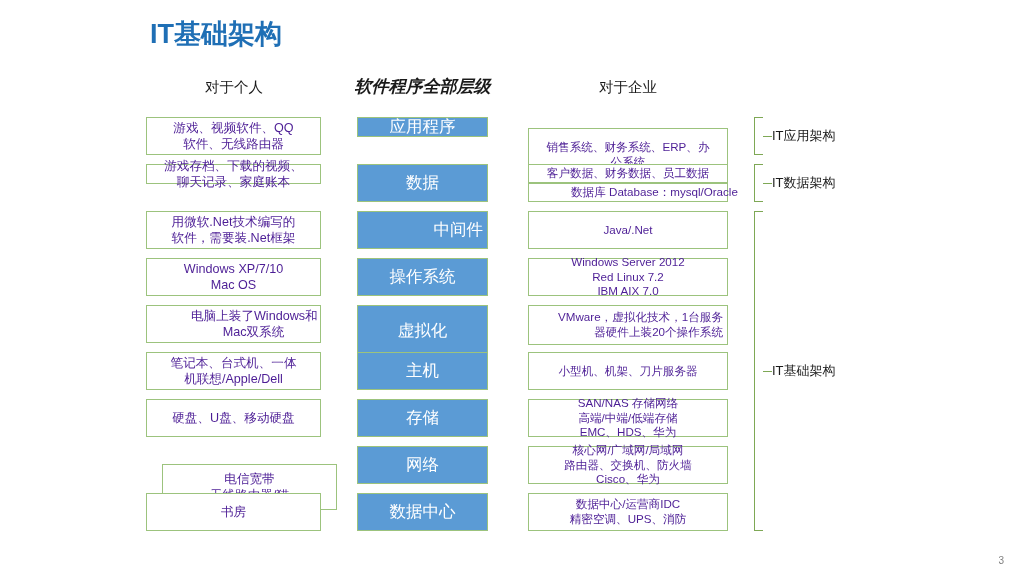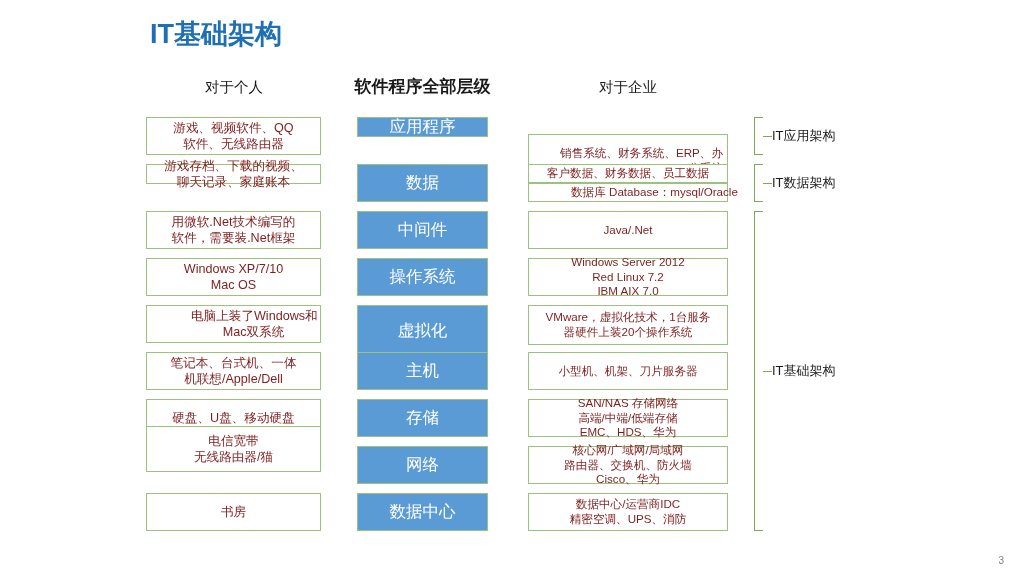--- a/index.html
+++ b/index.html
@@ -49,6 +49,7 @@
     width: 175px;
     font-size: 17px;
     font-weight: bold;
+    font-style: italic;
   }
   #header-enterprise {
     left: 528px;

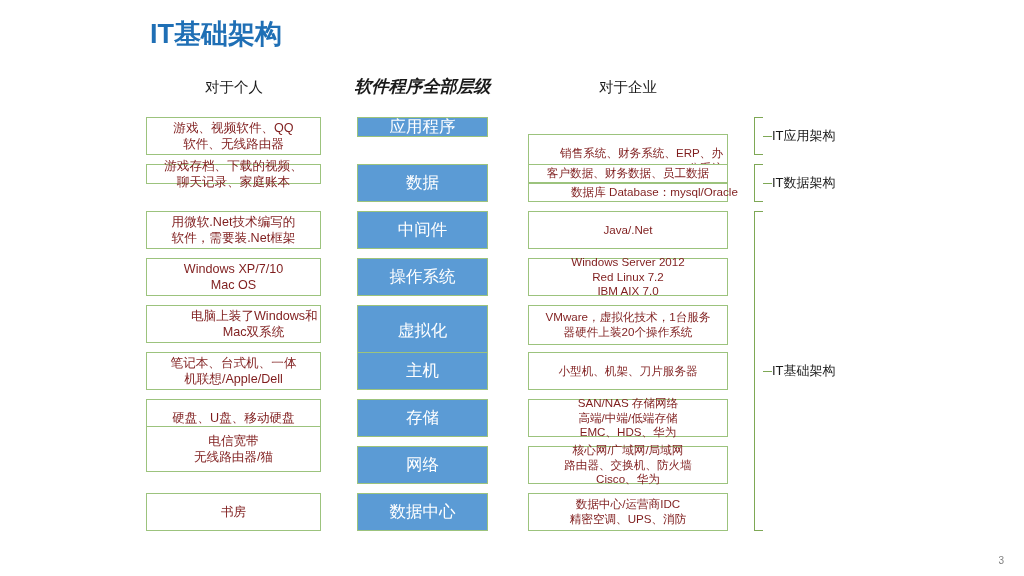--- a/index.html
+++ b/index.html
@@ -68,7 +68,7 @@
     justify-content: center;
     text-align: center;
     line-height: 1.28;
-    color: #7f1d1d;
+    color: #4c1d95;
     padding: 1px 4px;
   }
 

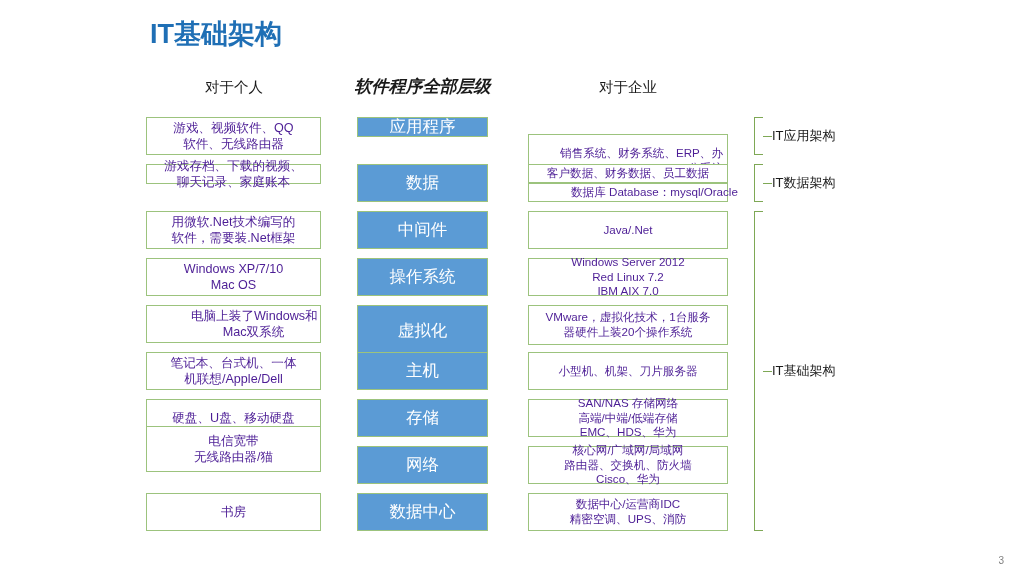--- a/index.html
+++ b/index.html
@@ -231,7 +231,7 @@
     </div>
   </div>
 <div id="enterprise-column">
-    <div class="box box-right" style="top: 134px; height: 54px; text-align: right;">
+    <div class="box box-right" style="top: 128px; height: 54px;">
       <span class="lines">
         <span>销售系统、财务系统、ERP、办</span>
         <span>公系统</span>

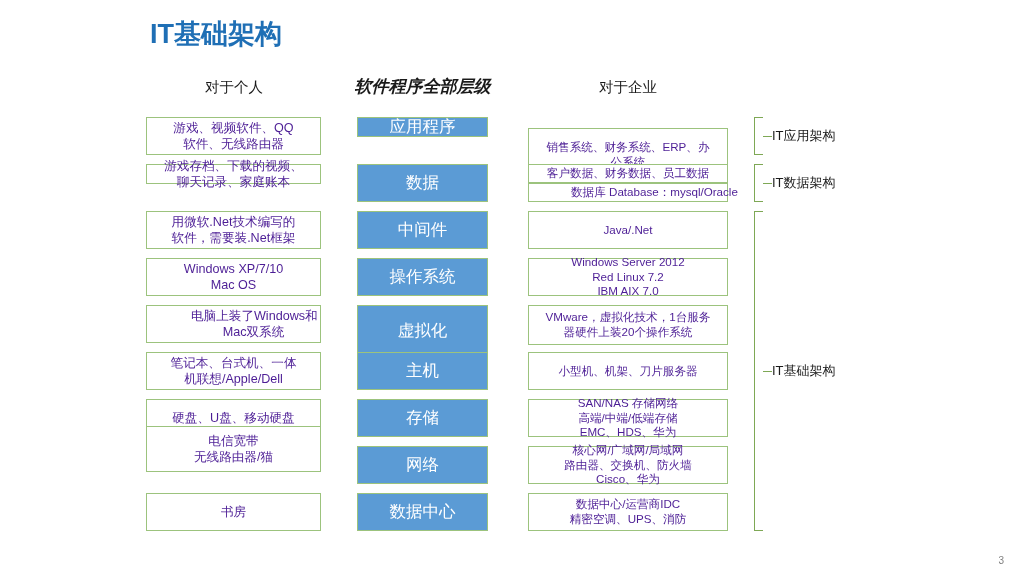--- a/index.html
+++ b/index.html
@@ -208,7 +208,7 @@
     <div class="box box-center" style="top: 164px; height: 38px; background: rgb(91, 155, 213);">
       <span>数据</span>
     </div>
-    <div class="box box-center" style="top: 211px; height: 38px; background: rgb(91, 155, 213);">
+    <div class="box box-center" style="top: 211px; height: 38px; background: rgb(91, 155, 213); justify-content: flex-end;">
       <span>中间件</span>
     </div>
     <div class="box box-center" style="top: 258px; height: 38px; background: rgb(91, 155, 213);">

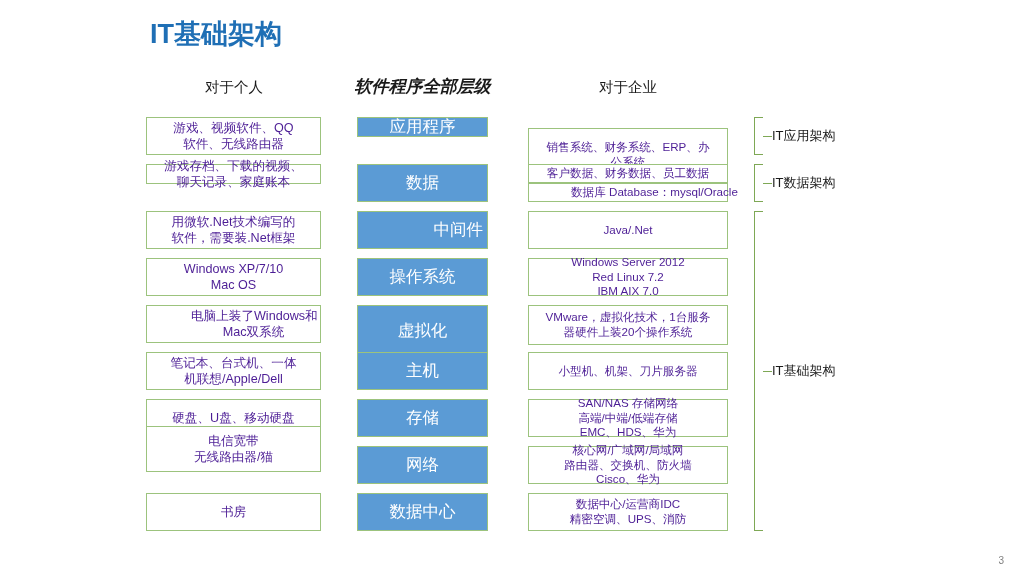--- a/index.html
+++ b/index.html
@@ -259,7 +259,7 @@
         <span>IBM AIX 7.0</span>
       </span>
     </div>
-    <div class="box box-right" style="top: 305px; height: 40px;">
+    <div class="box box-right" style="top: 305px; height: 40px; text-align: right;">
       <span class="lines">
         <span>VMware，虚拟化技术，1台服务</span>
         <span>器硬件上装20个操作系统</span>

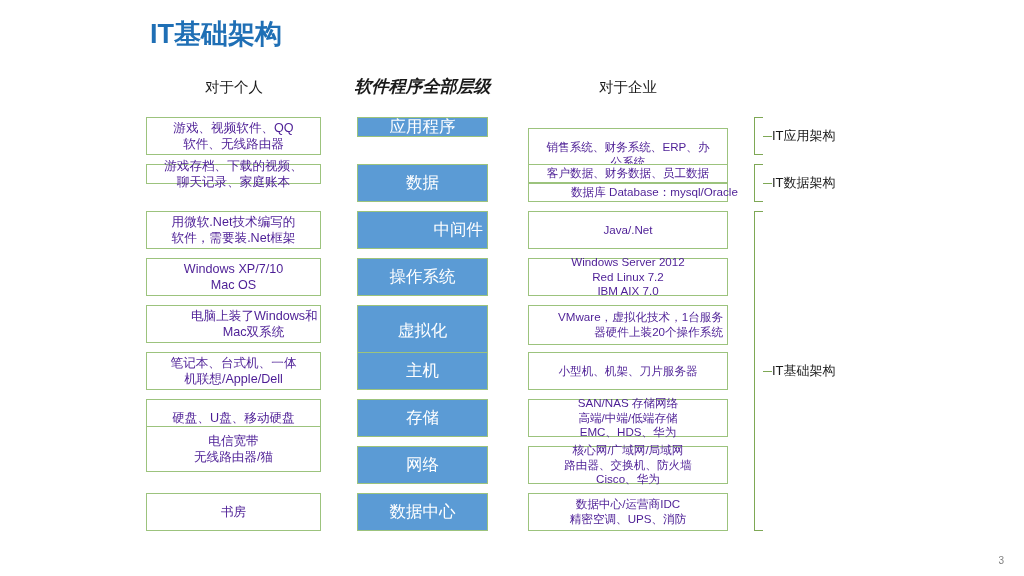--- a/index.html
+++ b/index.html
@@ -189,7 +189,7 @@
         <span>硬盘、U盘、移动硬盘</span>
       </span>
     </div>
-    <div class="box box-left" style="top: 426px; height: 46px;">
+    <div class="box box-left" style="top: 464px; height: 46px; margin-left: 16px;">
       <span class="lines">
         <span>电信宽带</span>
         <span>无线路由器/猫</span>

